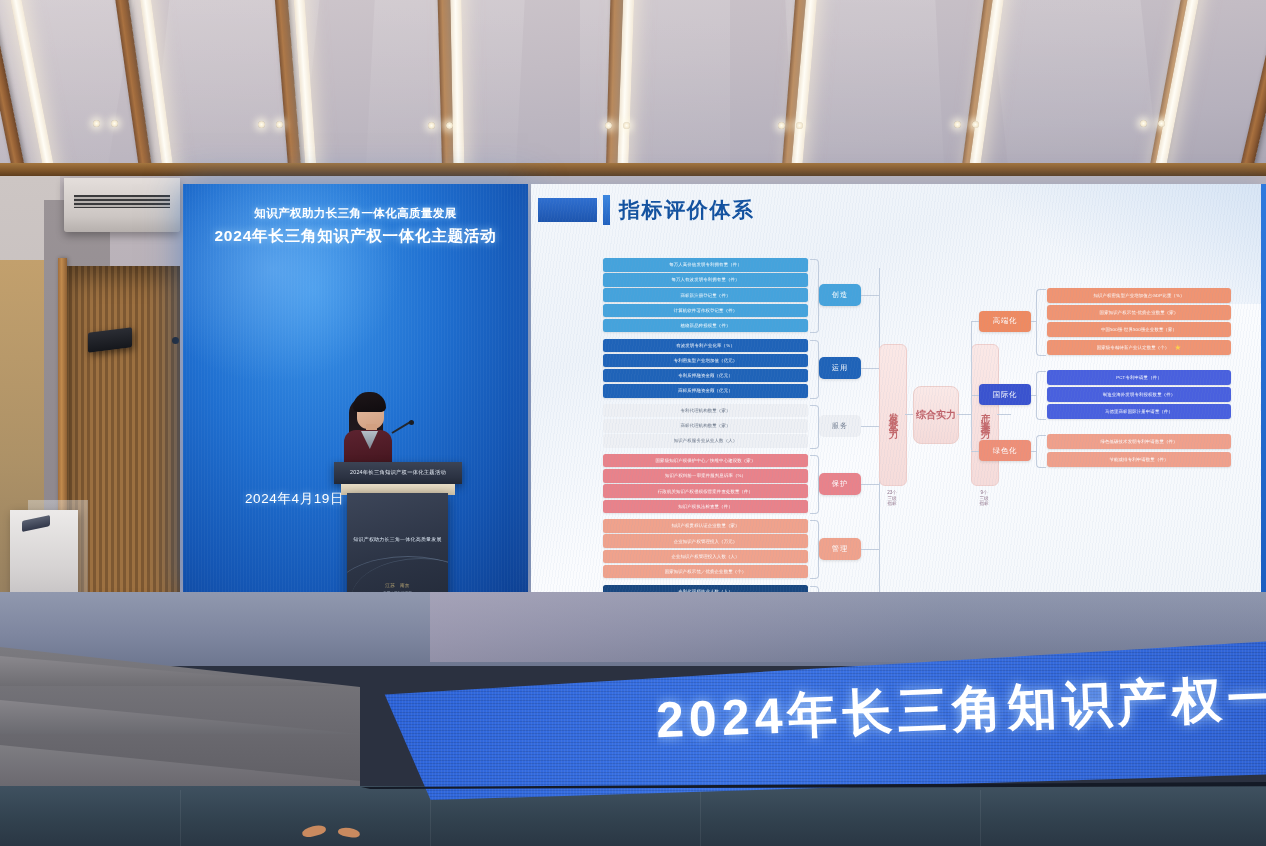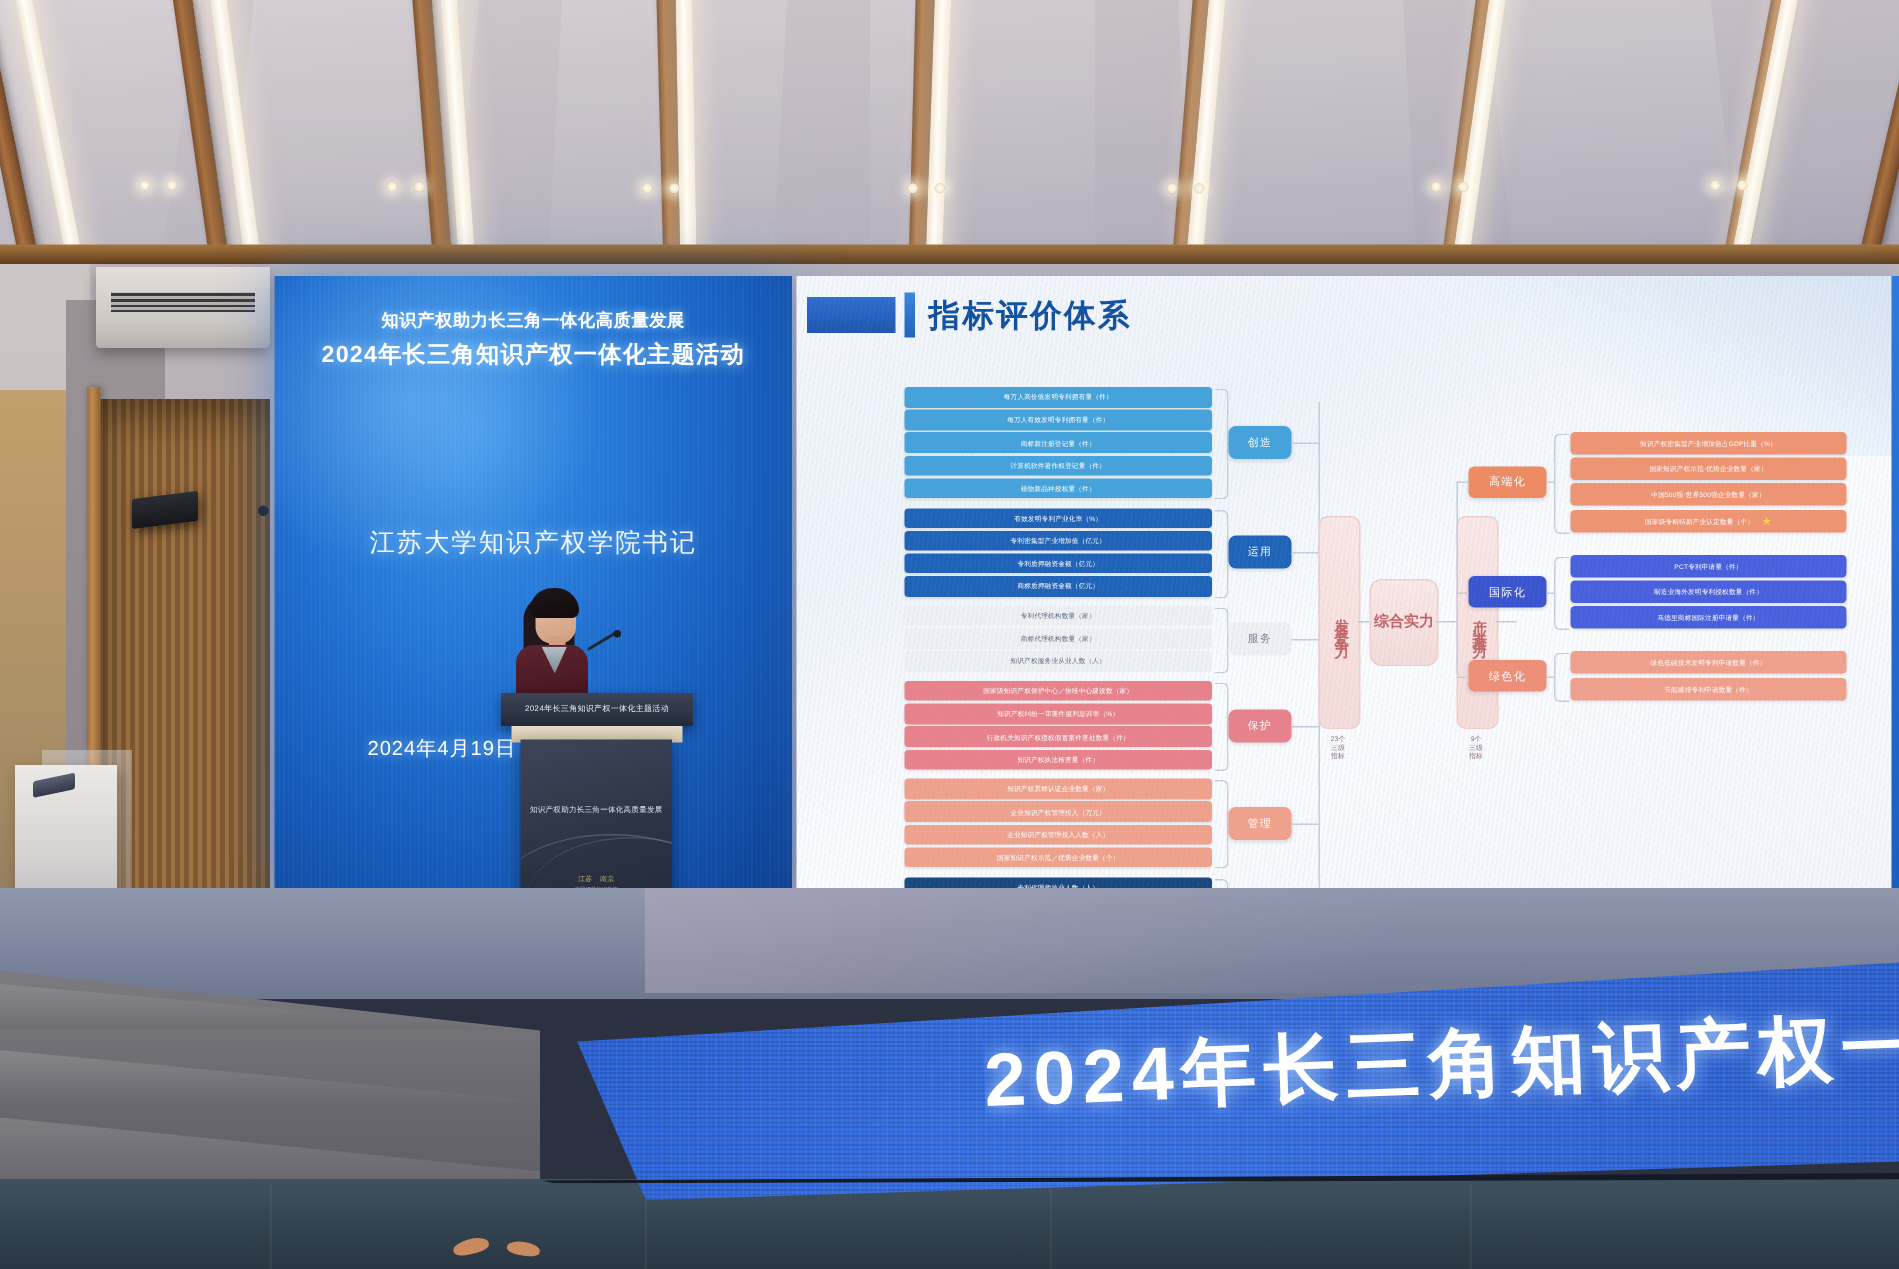--- a/index.html
+++ b/index.html
@@ -287,7 +287,6 @@
     <div class="ts-glow"></div>
     <div class="ts-sub">知识产权助力长三角一体化高质量发展</div>
     <div class="ts-main">2024年长三角知识产权一体化主题活动</div>
-    <div class="ts-role">江苏大学知识产权学院书记</div>
     <div class="ts-date">2024年4月19日</div>
   </div>
 

